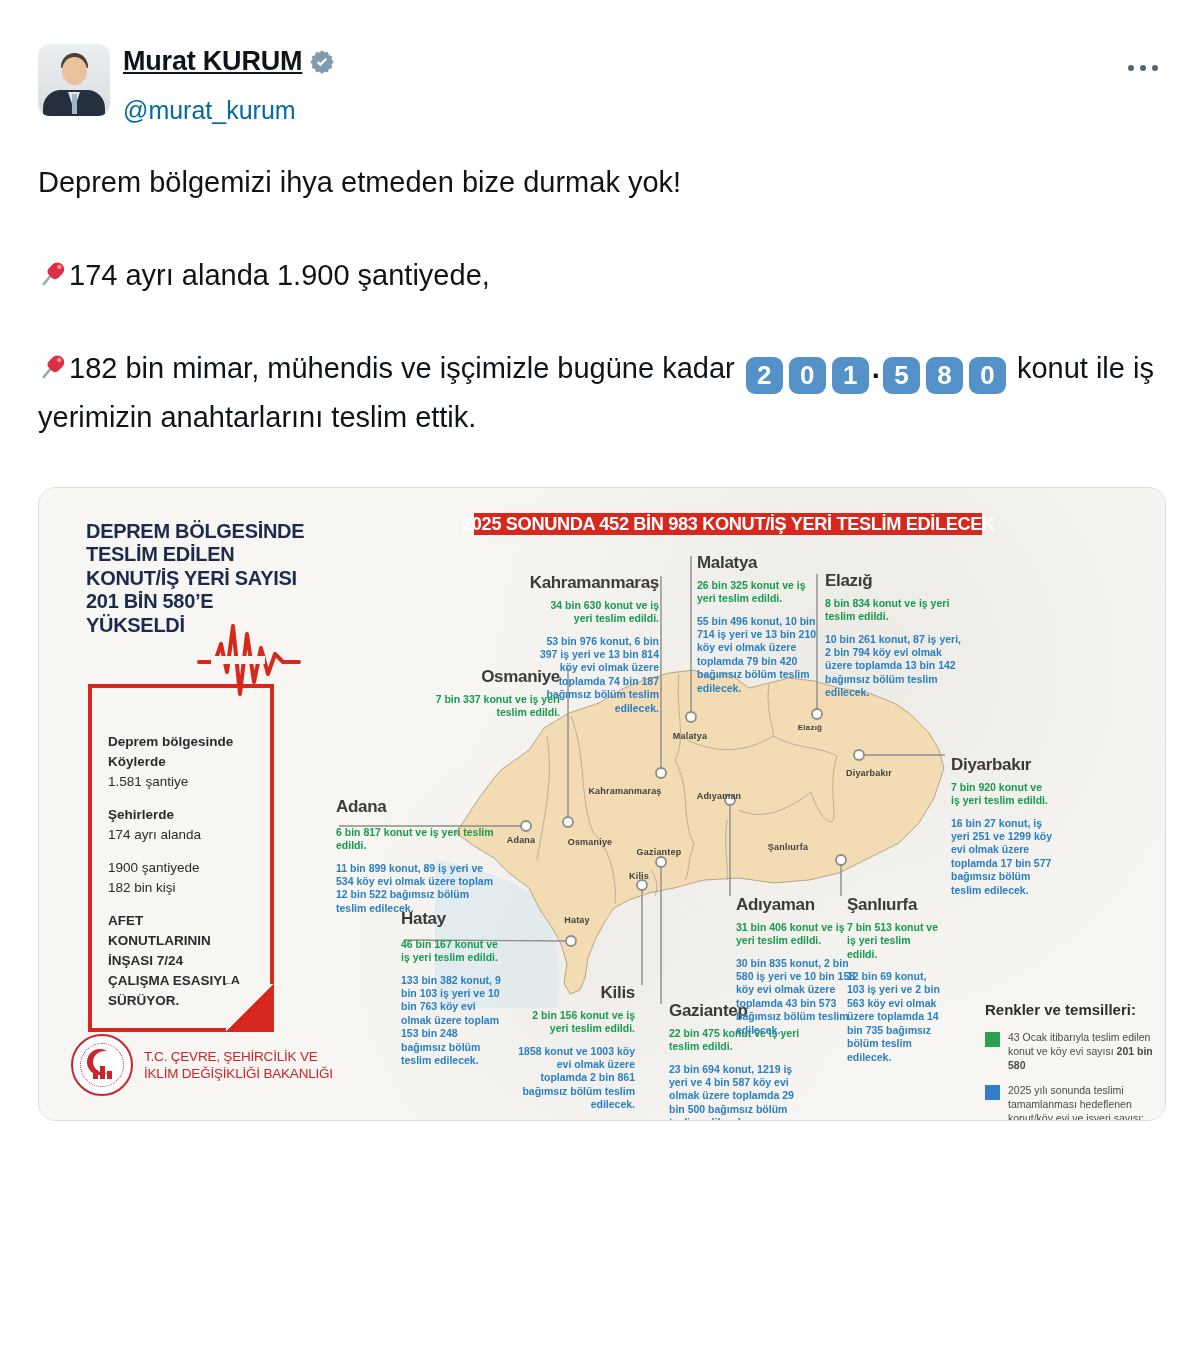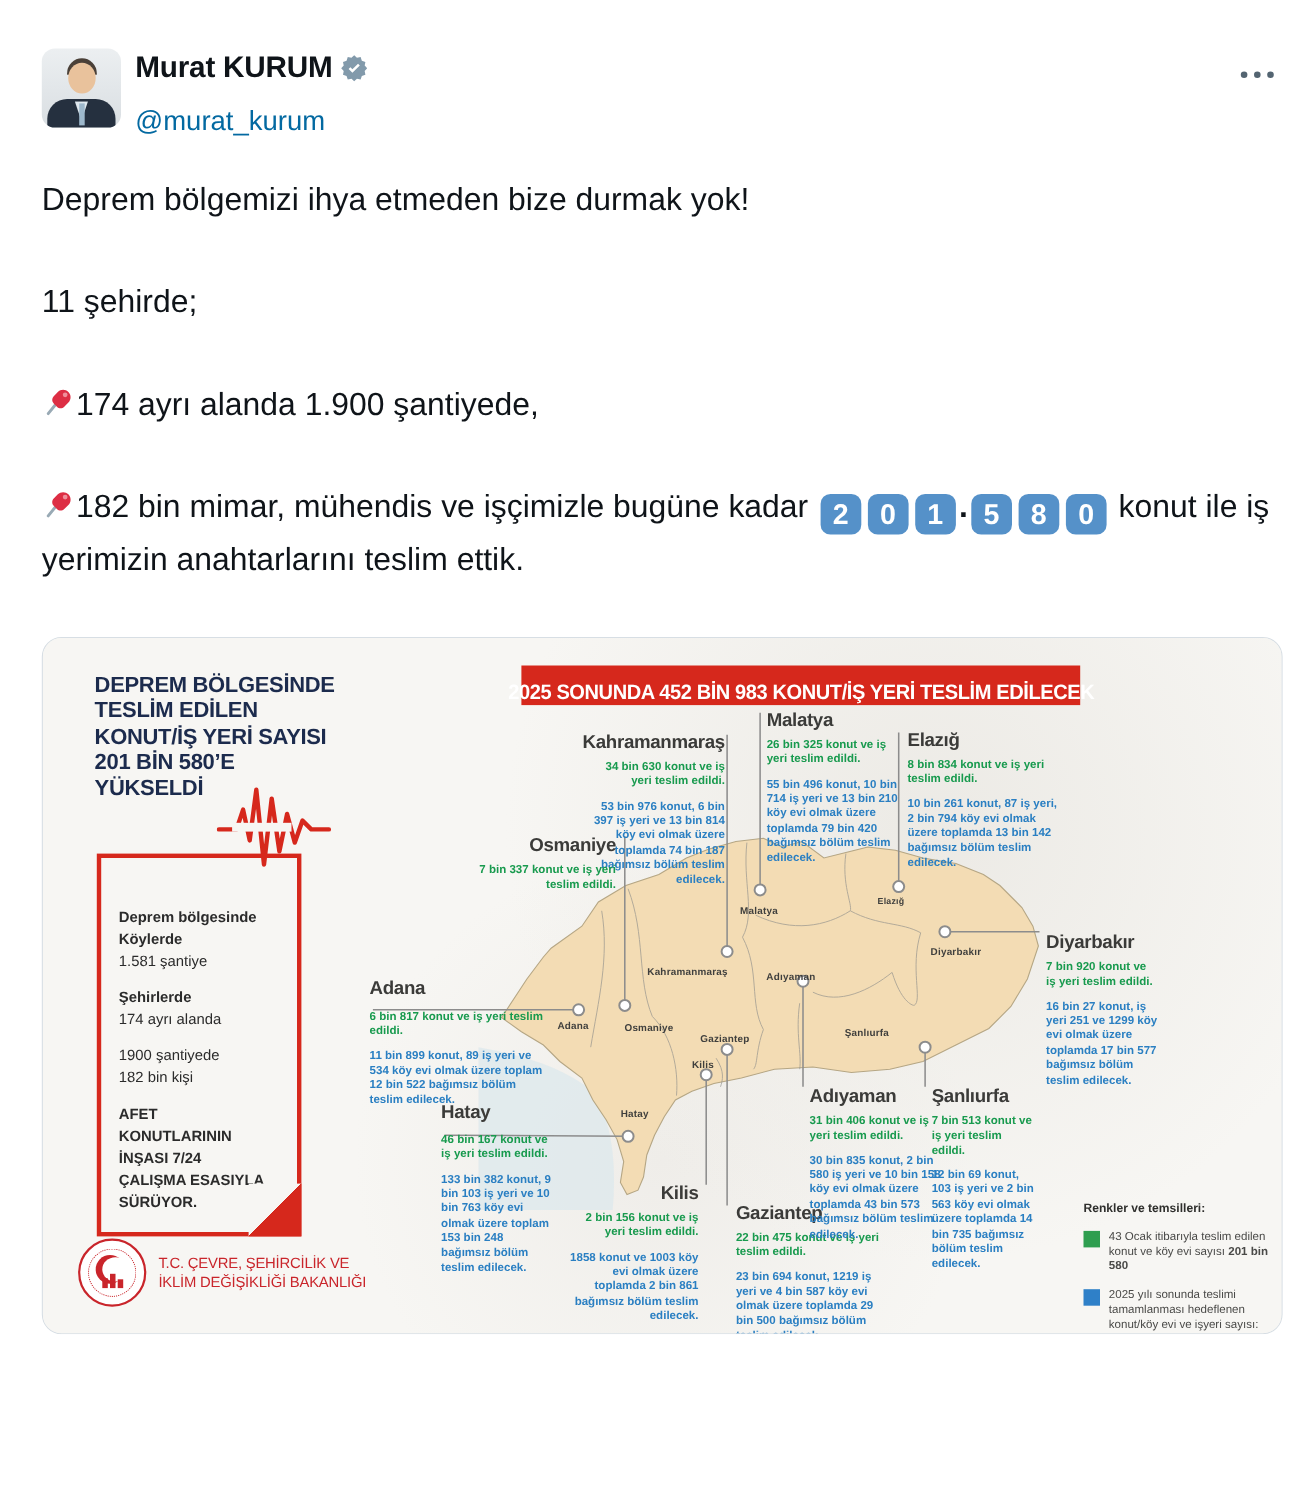--- a/index.html
+++ b/index.html
@@ -16,7 +16,7 @@
   .avatar .tie{position:absolute;bottom:2px;left:34px;width:5px;height:20px;background:#9db8cc;}
   .id-block{margin-left:13px;padding-top:2px;}
   .name-row{display:flex;align-items:center;gap:7px;}
-  .display-name{font-size:27px;font-weight:bold;color:#0f1419;letter-spacing:-0.2px;}
+  .display-name{font-size:27px;font-weight:bold;color:#0f1419;letter-spacing:-0.2px;text-decoration:underline;}
   .badge{width:26px;height:26px;display:inline-block;}
   .handle{font-size:25px;color:#0369a1;margin-top:19px;}
   .more-btn{position:absolute;right:0;top:14px;width:40px;height:20px;display:flex;align-items:center;justify-content:flex-end;gap:6px;cursor:pointer;}

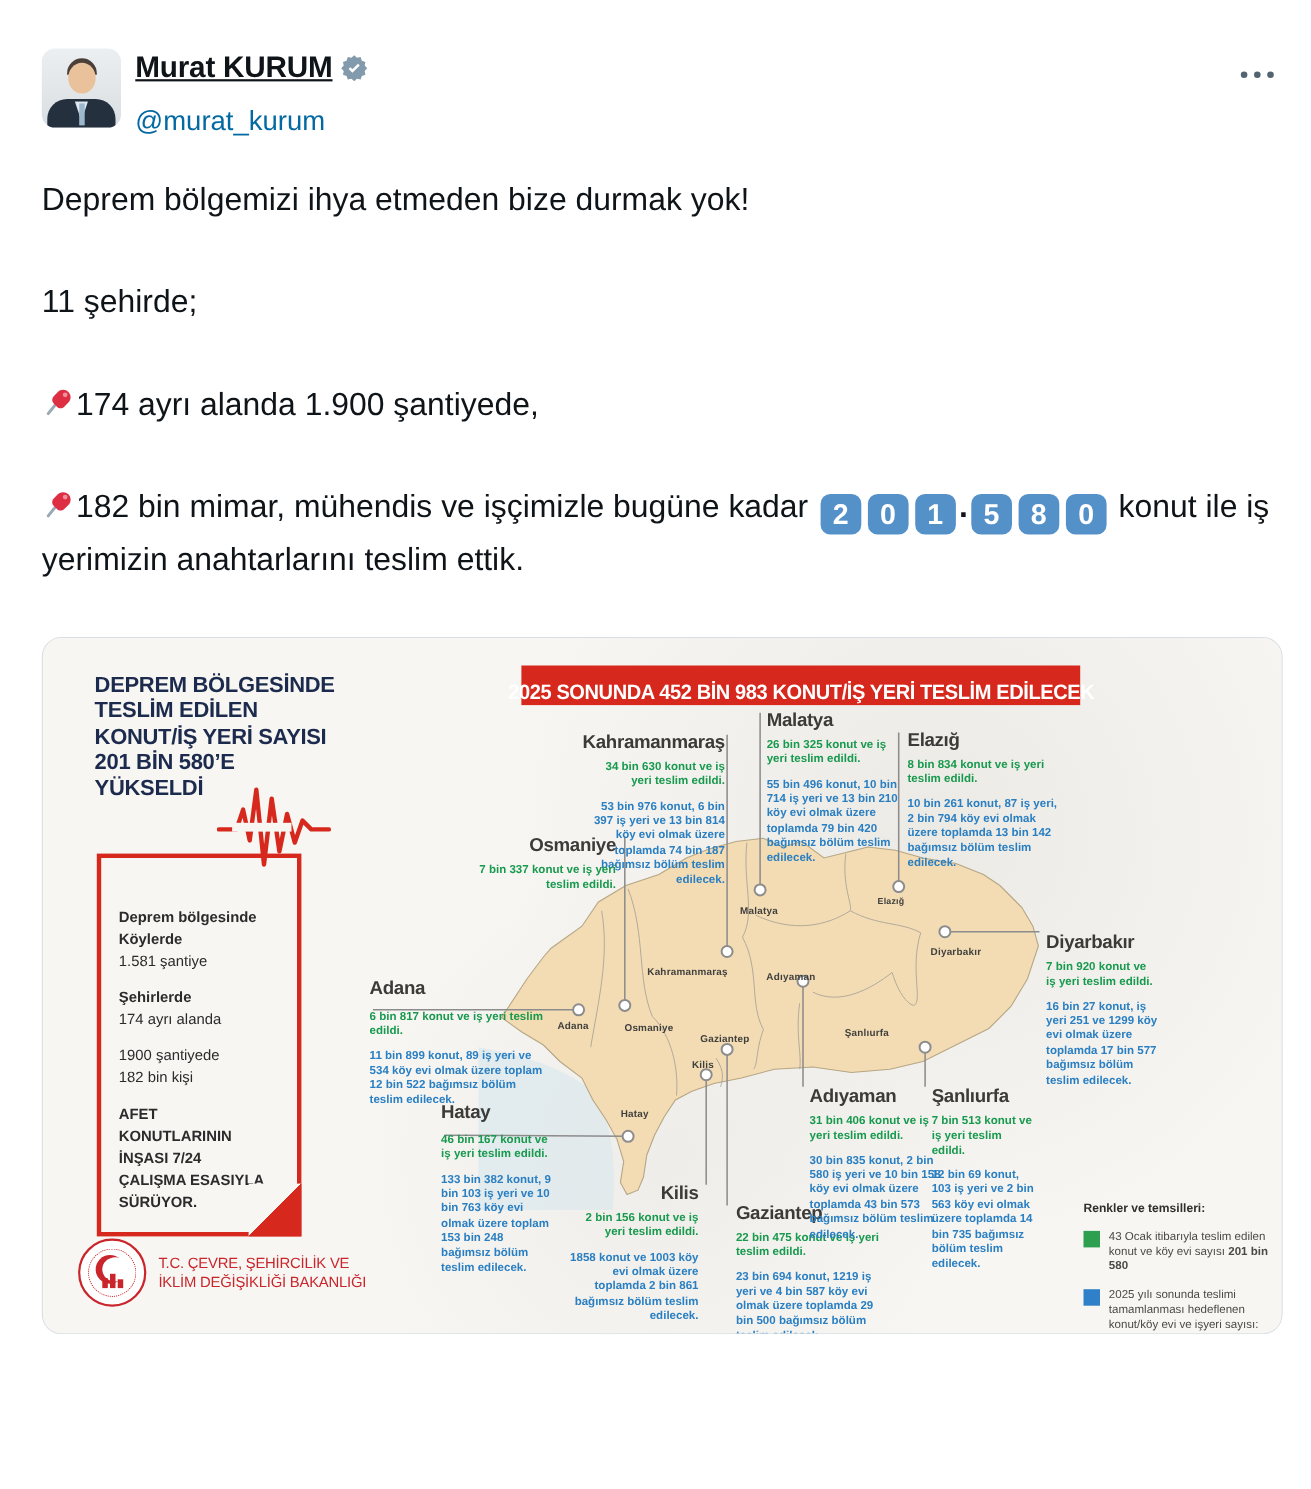--- a/index.html
+++ b/index.html
@@ -109,7 +109,6 @@
 
   <div class="post-text">
     <p>Deprem bölgemizi ihya etmeden bize durmak yok!</p>
-    <p>11 şehirde;</p>
     <p><svg class="pin" viewBox="0 0 36 36">
           <path d="M7 30 L15.5 19.5" stroke="#99aab5" stroke-width="3.2" stroke-linecap="round" fill="none"></path>
           <path d="M17.5 6.5 c3-3.2 8.5-3.2 11.5 0 c3.2 3 3.2 8.5 0 11.5 l-4.5 4.5 c-2.2 2.2-5.8 2.2-8 0 l-3.5-3.5 c-2.2-2.2-2.2-5.8 0-8 z" fill="#dd2e44"></path>

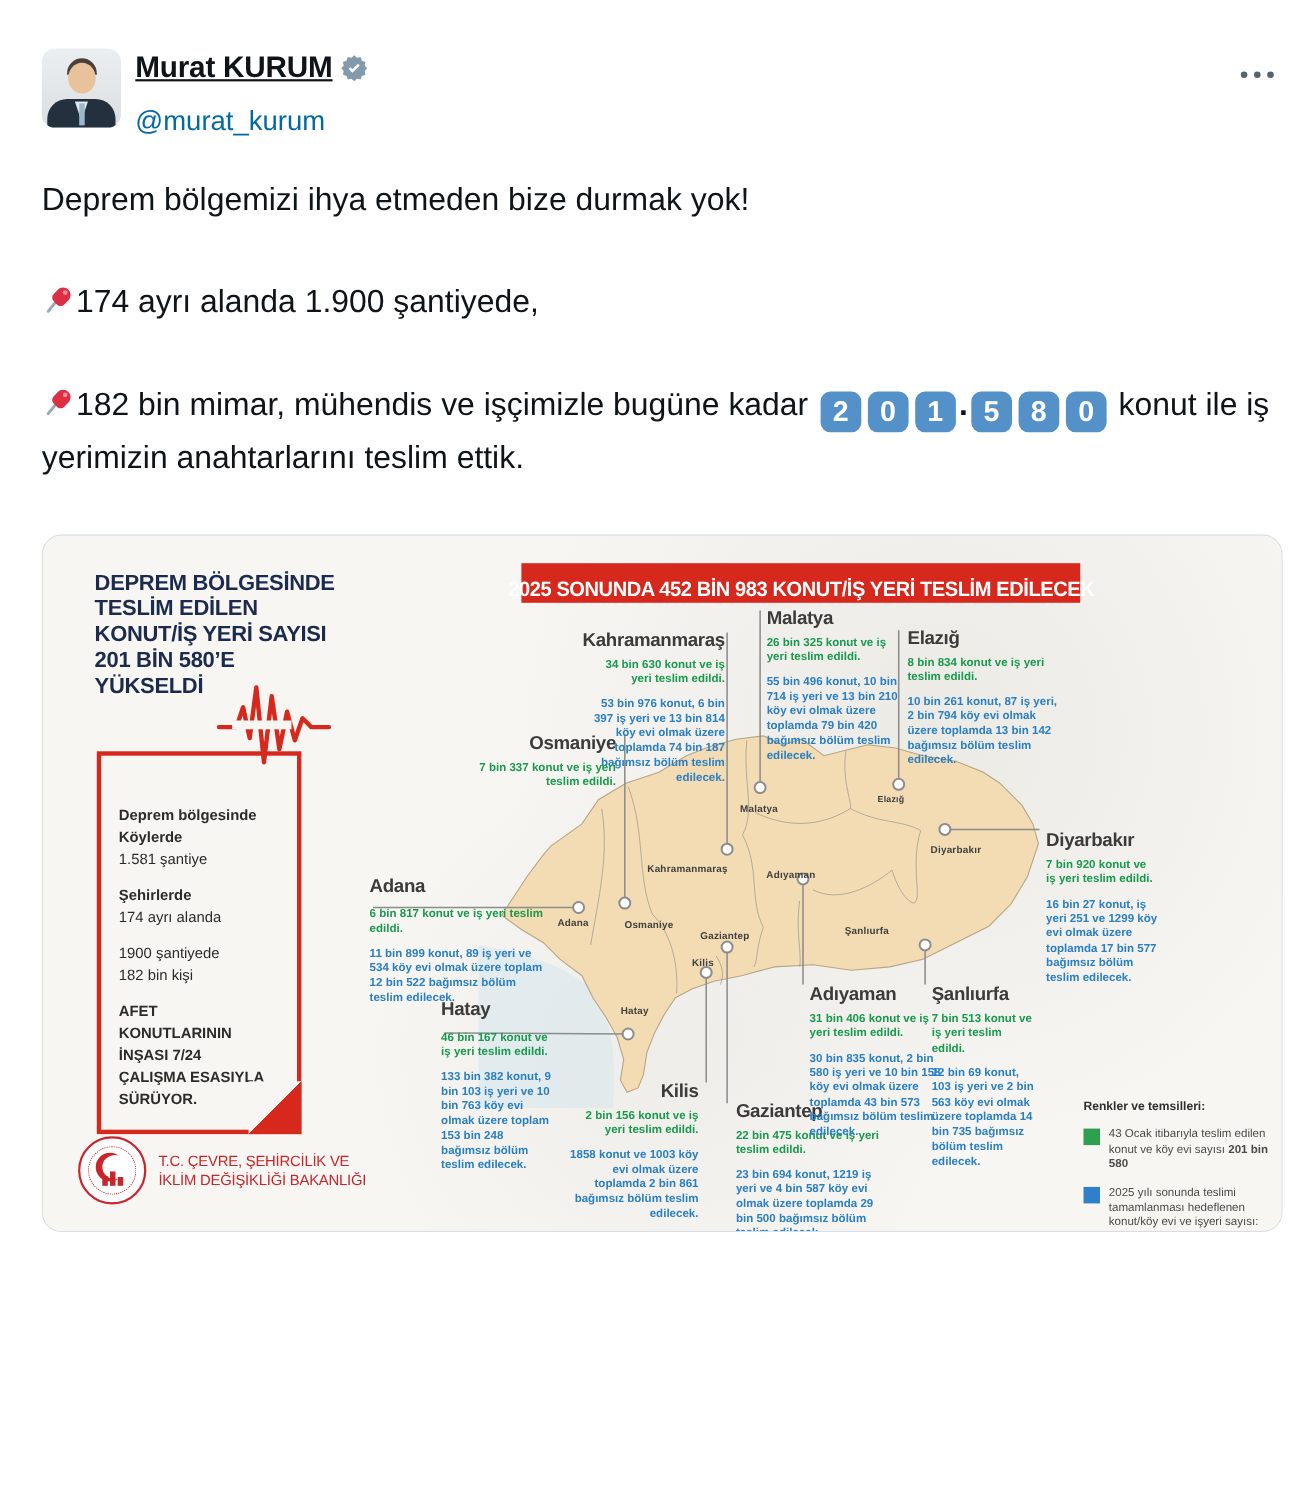--- a/index.html
+++ b/index.html
@@ -57,7 +57,7 @@
   .seal-inner .bld1{left:12px;height:9px;} .seal-inner .bld2{left:19px;height:13px;} .seal-inner .bld3{left:26px;height:8px;}
   .ministry{color:#c9252b;font-weight:normal;font-size:13.5px;line-height:17px;letter-spacing:-0.2px;}
 
-  .banner{position:absolute;left:435px;top:25px;width:508px;height:36px;background:#d6281c;display:flex;align-items:flex-end;justify-content:center;}
+  .banner{position:absolute;left:435px;top:25px;width:508px;height:22px;background:#d6281c;display:flex;align-items:center;justify-content:center;}
   .banner span{color:#fff;font-weight:bold;font-size:19px;letter-spacing:-0.4px;transform:scaleX(0.96);white-space:nowrap;}
 
   

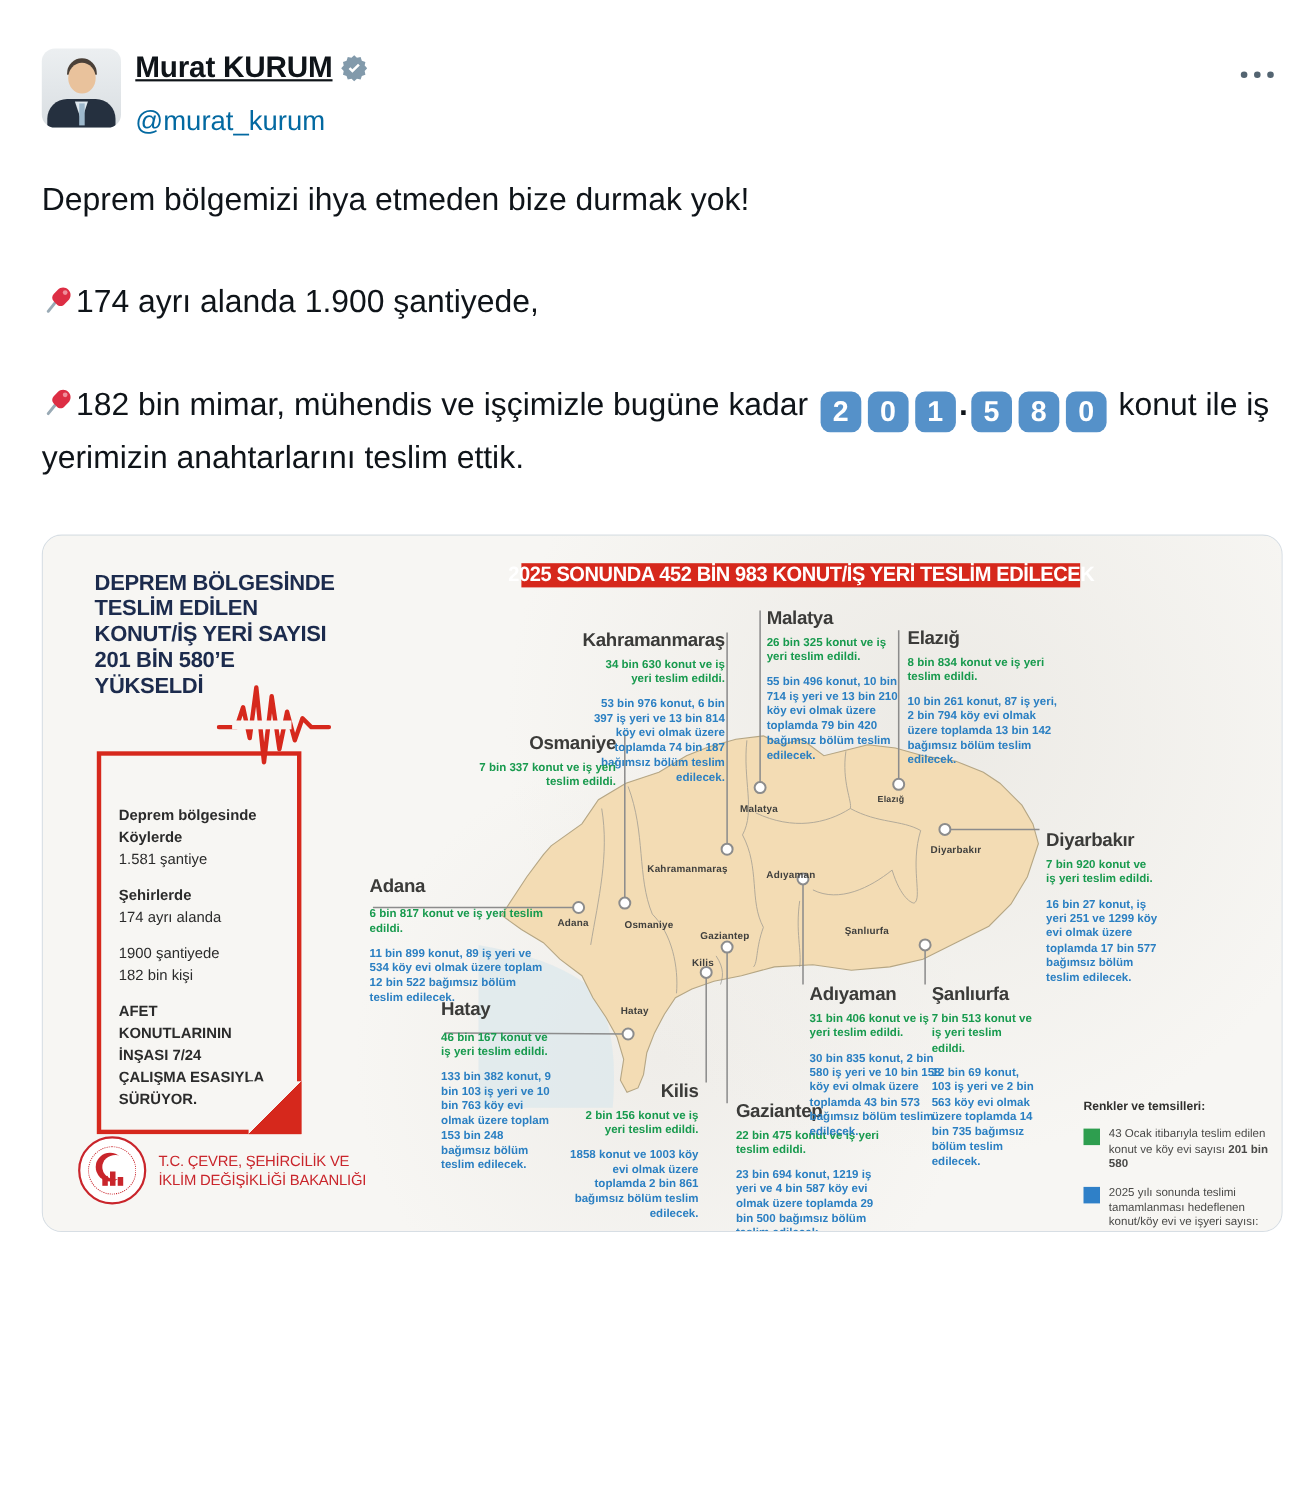--- a/index.html
+++ b/index.html
@@ -69,7 +69,7 @@
 
   
   .legend{position:absolute;left:946px;top:512px;width:168px;font-size:10.5px;color:#4a4a48;line-height:1.3;}
-  .legend .lg-title{font-weight:bold;color:#2f2f2d;font-size:11px;margin-bottom:12px;}
+  .legend .lg-title{font-weight:bold;color:#2f2f2d;font-size:15px;margin-bottom:12px;}
   .lg-item{display:flex;gap:8px;margin-bottom:12px;}
   .lg-swatch{width:15px;height:15px;flex:0 0 auto;margin-top:1px;}
   .lg-green{background:#2e9e4f;} .lg-blue{background:#2f80c8;}

